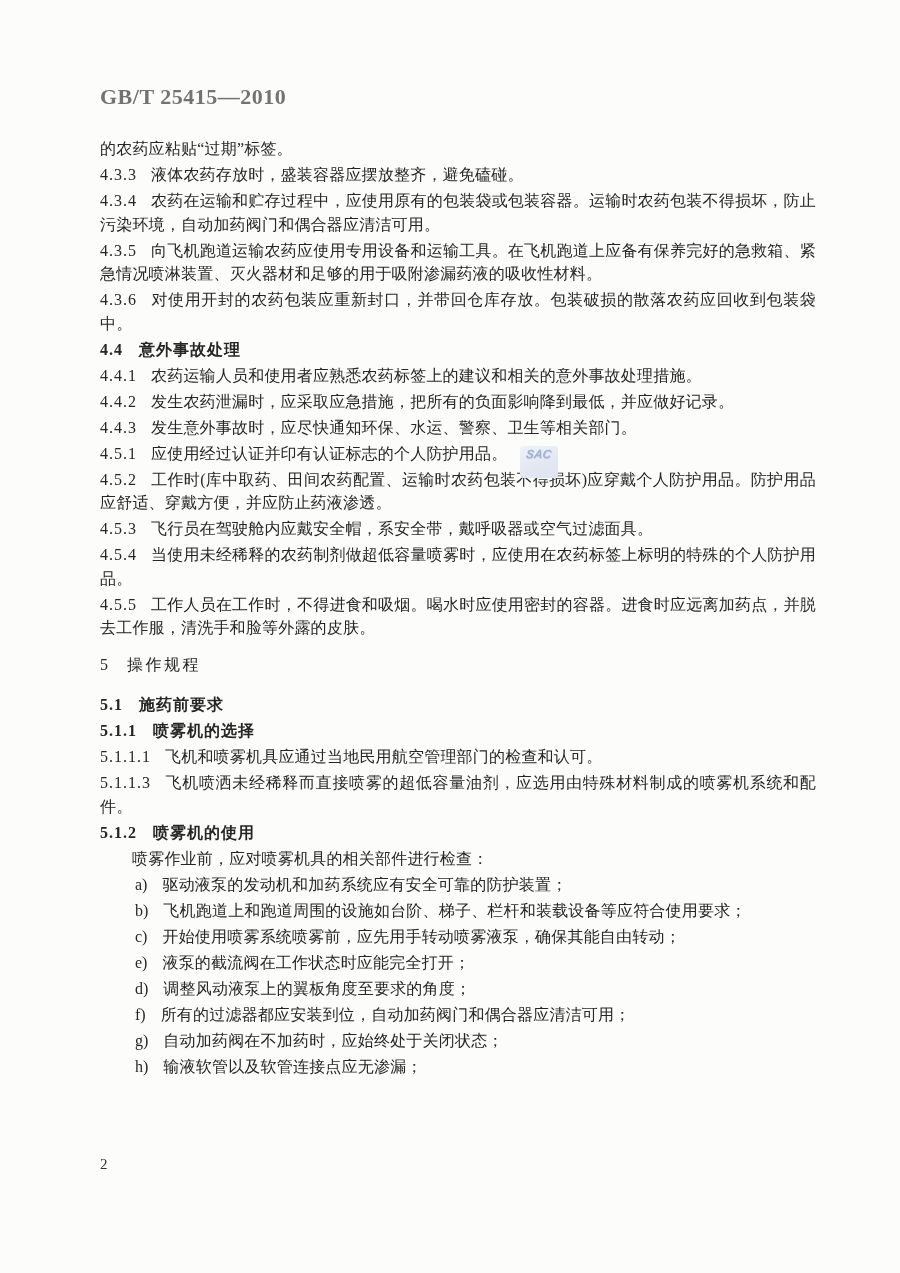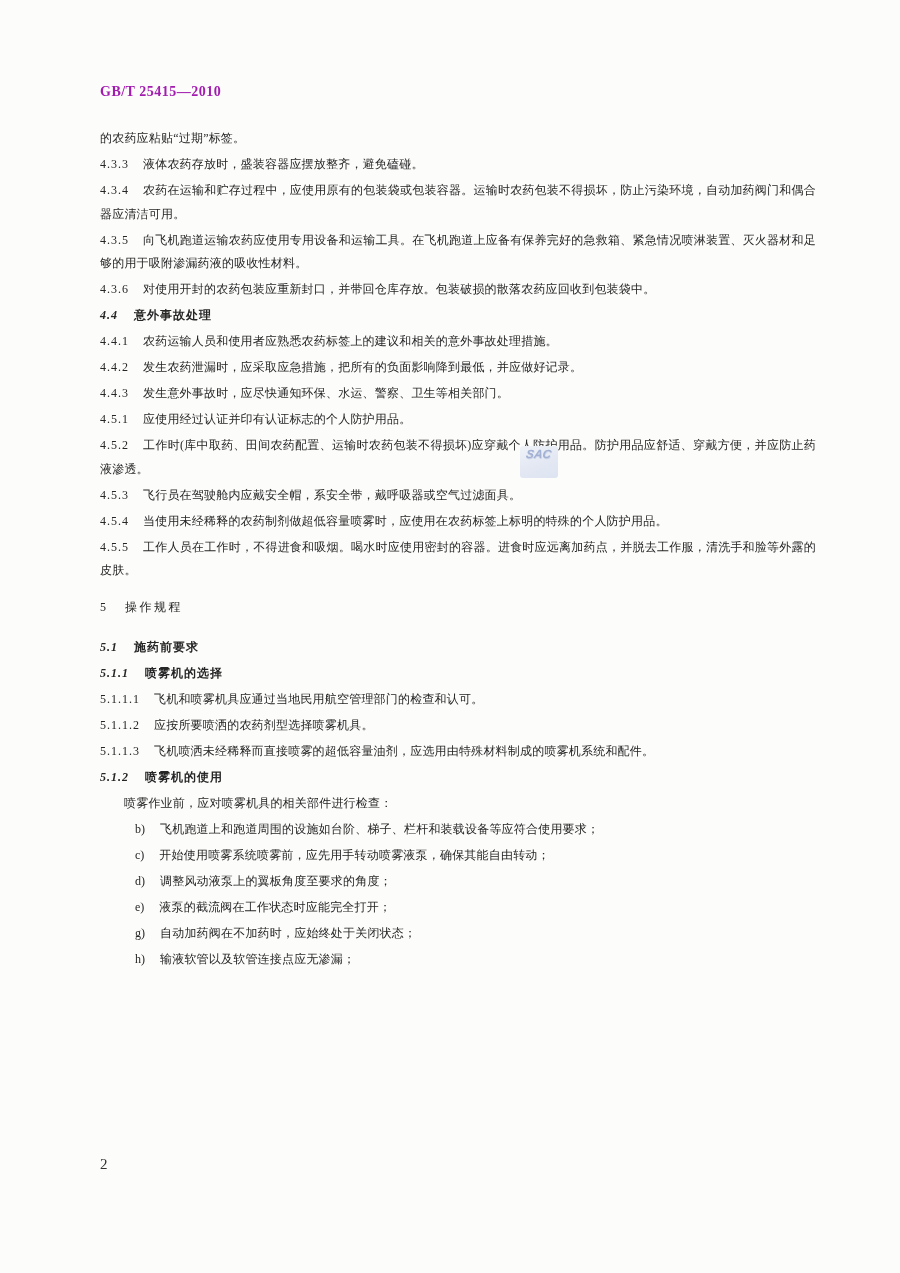--- a/index.html
+++ b/index.html
@@ -24,10 +24,10 @@
   }
   .doc-header {
     font-weight: bold;
-    font-size: 14px;
+    font-size: 22px;
     letter-spacing: 0.5px;
     margin: 0 0 27px 0;
-    color: #a21caf;
+    color: #737373;
   }
   .line {
     margin: 0 0 2.5px 0;

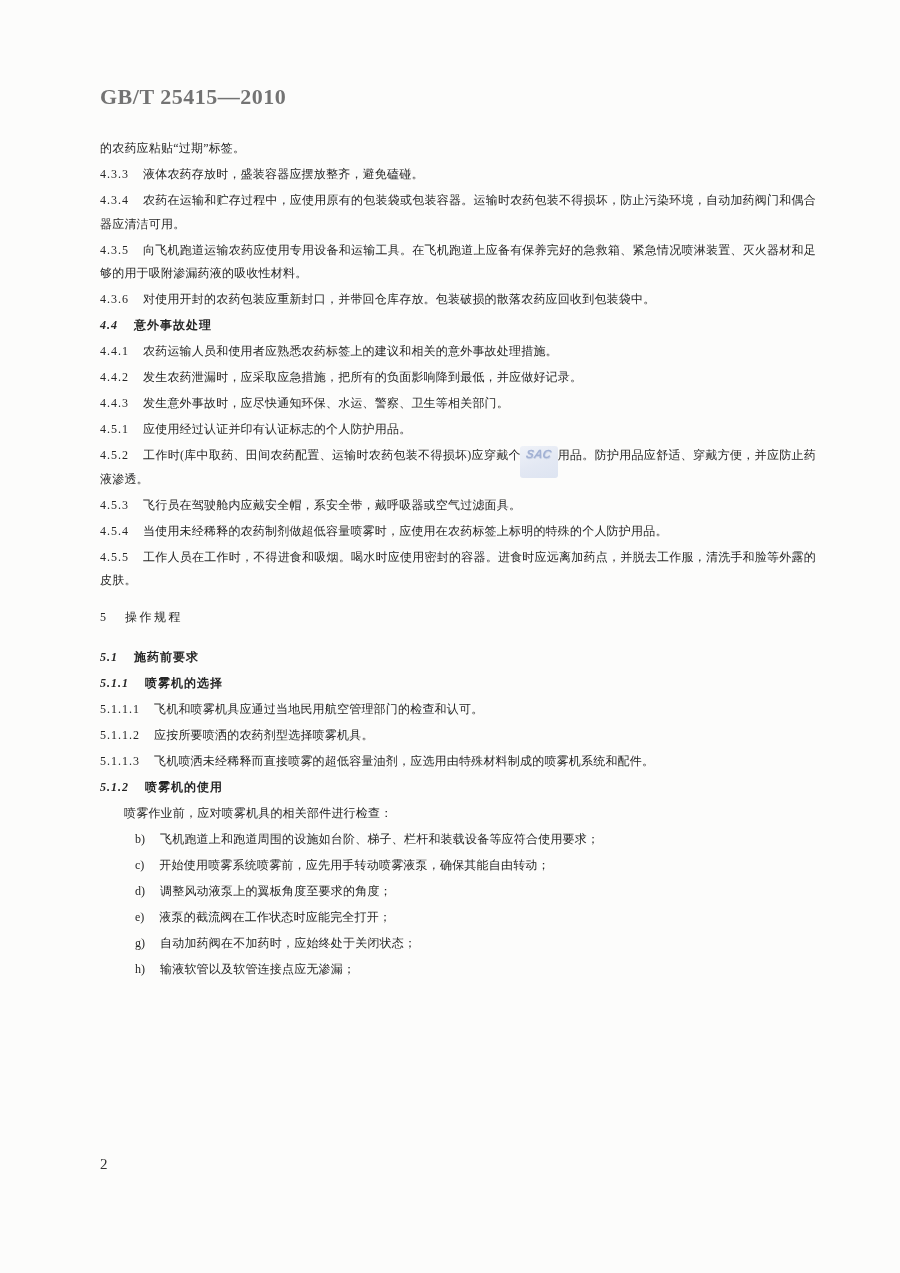--- a/index.html
+++ b/index.html
@@ -31,7 +31,7 @@
   }
   .line {
     margin: 0 0 2.5px 0;
-    font-size: 12px;
+    font-size: 16px;
     line-height: 23.5px;
     text-align: justify;
     letter-spacing: 0.2px;

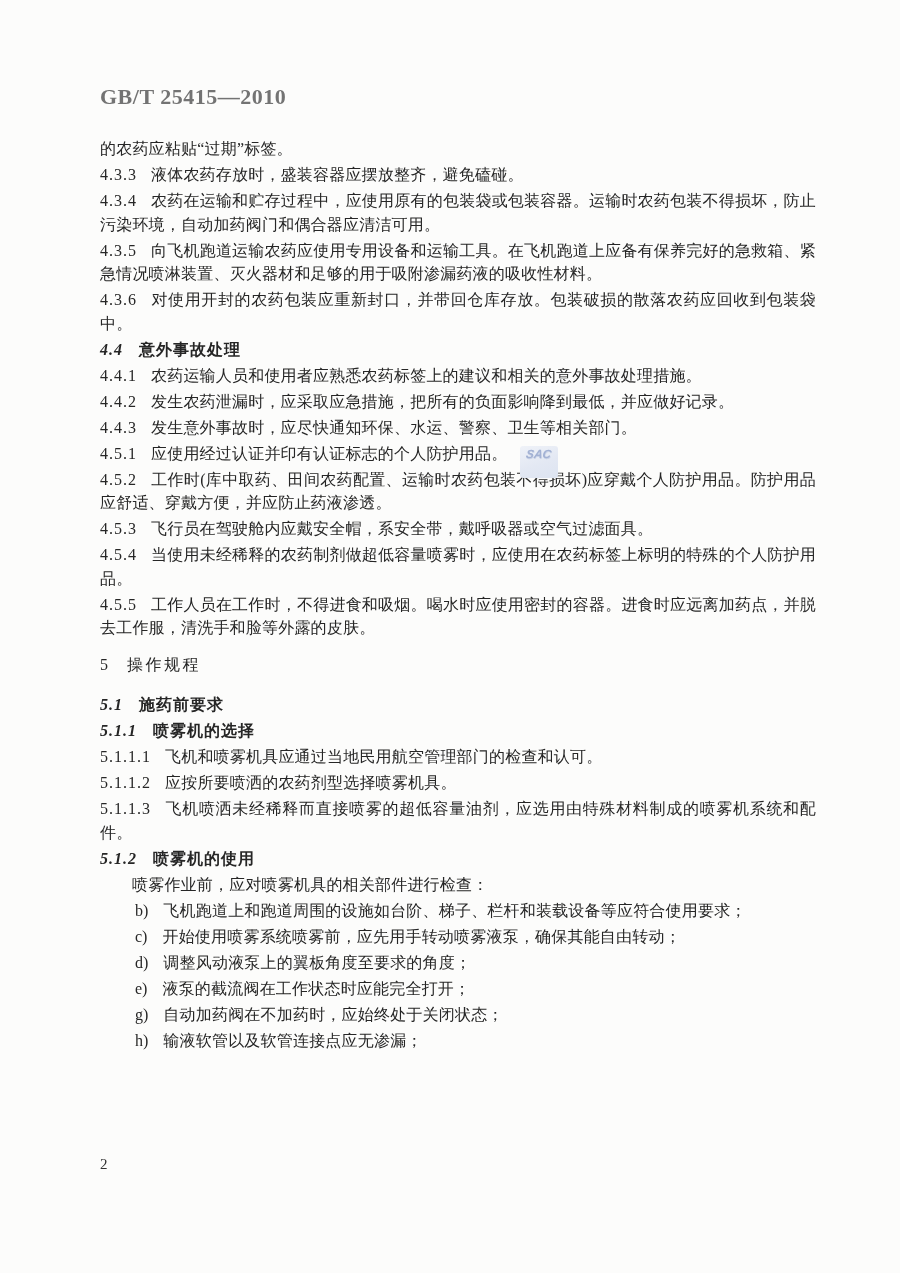--- a/index.html
+++ b/index.html
@@ -42,7 +42,7 @@
     white-space: nowrap;
   }
   .line.heading { font-weight: bold; letter-spacing: 1px; }
-  .line.heading .num { margin-right: 16px; font-style: italic; }
+  .line.heading .num { margin-right: 16px; }
   .line.section {
     font-weight: normal;
     letter-spacing: 2.5px;

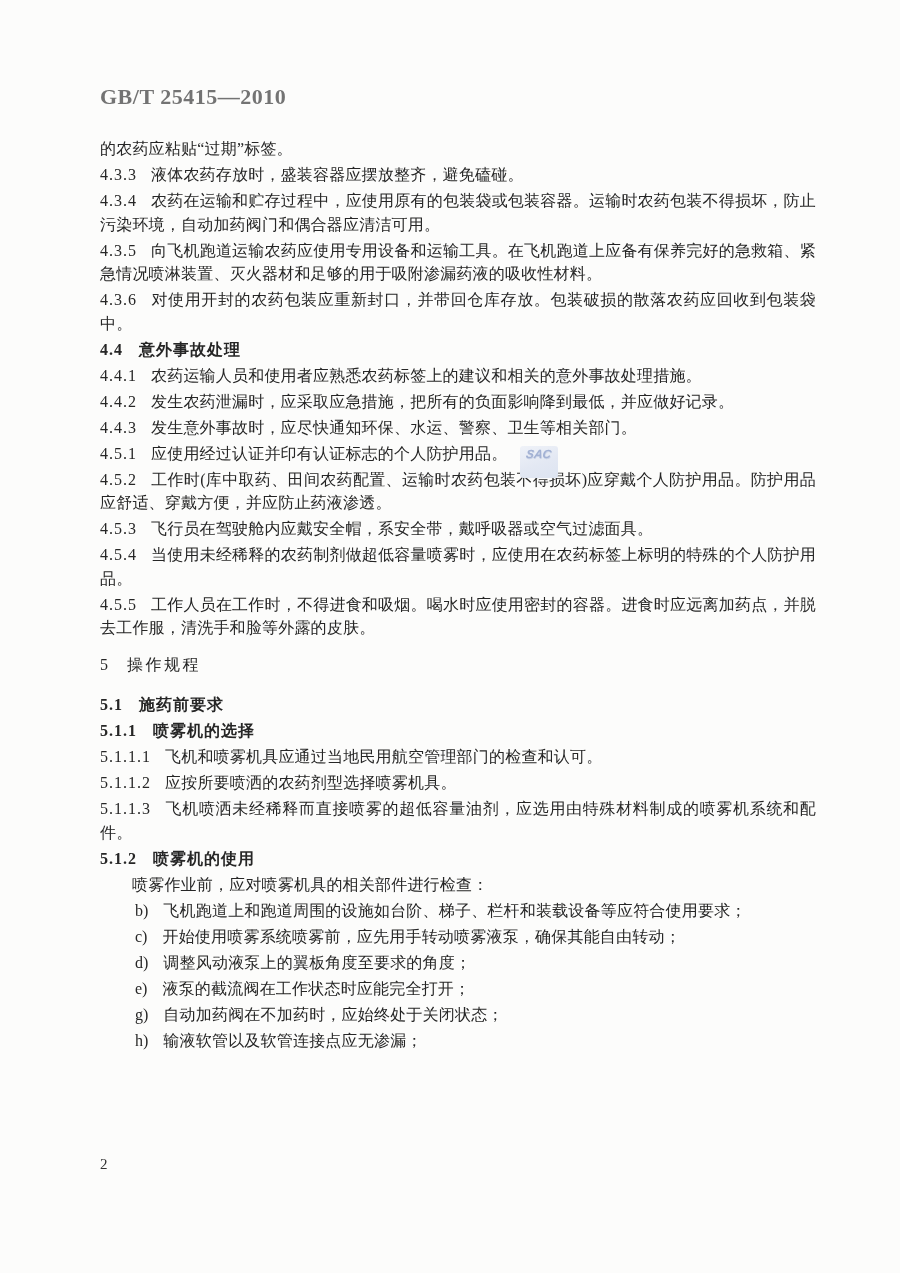--- a/index.html
+++ b/index.html
@@ -111,7 +111,6 @@
         <p class="line heading"><span class="num">5.1</span><span class="txt">施药前要求</span></p>
         <p class="line heading"><span class="num">5.1.1</span><span class="txt">喷雾机的选择</span></p>
         <p class="line para"><span class="num">5.1.1.1</span><span class="txt">飞机和喷雾机具应通过当地民用航空管理部门的检查和认可。</span></p>
-        <p class="line para"><span class="num">5.1.1.2</span><span class="txt">应按所要喷洒的农药剂型选择喷雾机具。</span></p>
         <p class="line para"><span class="num">5.1.1.3</span><span class="txt">飞机喷洒未经稀释而直接喷雾的超低容量油剂，应选用由特殊材料制成的喷雾机系统和配件。</span></p>
         <p class="line heading"><span class="num">5.1.2</span><span class="txt">喷雾机的使用</span></p>
         <p class="line indent"><span class="txt">喷雾作业前，应对喷雾机具的相关部件进行检查：</span></p>

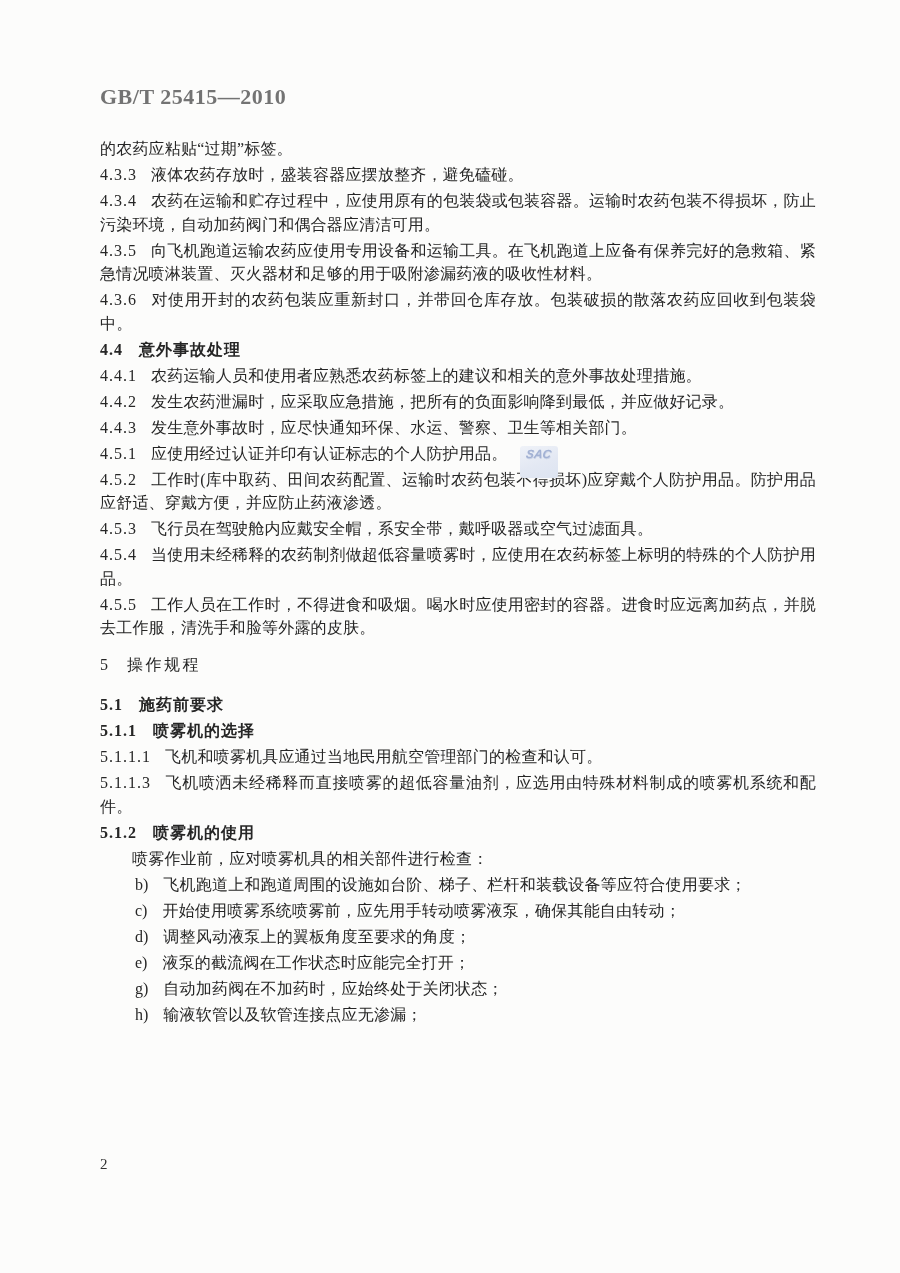--- a/index.html
+++ b/index.html
@@ -114,6 +114,7 @@
         <p class="line para"><span class="num">5.1.1.3</span><span class="txt">飞机喷洒未经稀释而直接喷雾的超低容量油剂，应选用由特殊材料制成的喷雾机系统和配件。</span></p>
         <p class="line heading"><span class="num">5.1.2</span><span class="txt">喷雾机的使用</span></p>
         <p class="line indent"><span class="txt">喷雾作业前，应对喷雾机具的相关部件进行检查：</span></p>
+        <p class="line list"><span class="num">a)</span><span class="txt">驱动液泵的发动机和加药系统应有安全可靠的防护装置；</span></p>
         <p class="line list"><span class="num">b)</span><span class="txt">飞机跑道上和跑道周围的设施如台阶、梯子、栏杆和装载设备等应符合使用要求；</span></p>
         <p class="line list"><span class="num">c)</span><span class="txt">开始使用喷雾系统喷雾前，应先用手转动喷雾液泵，确保其能自由转动；</span></p>
         <p class="line list"><span class="num">d)</span><span class="txt">调整风动液泵上的翼板角度至要求的角度；</span></p>

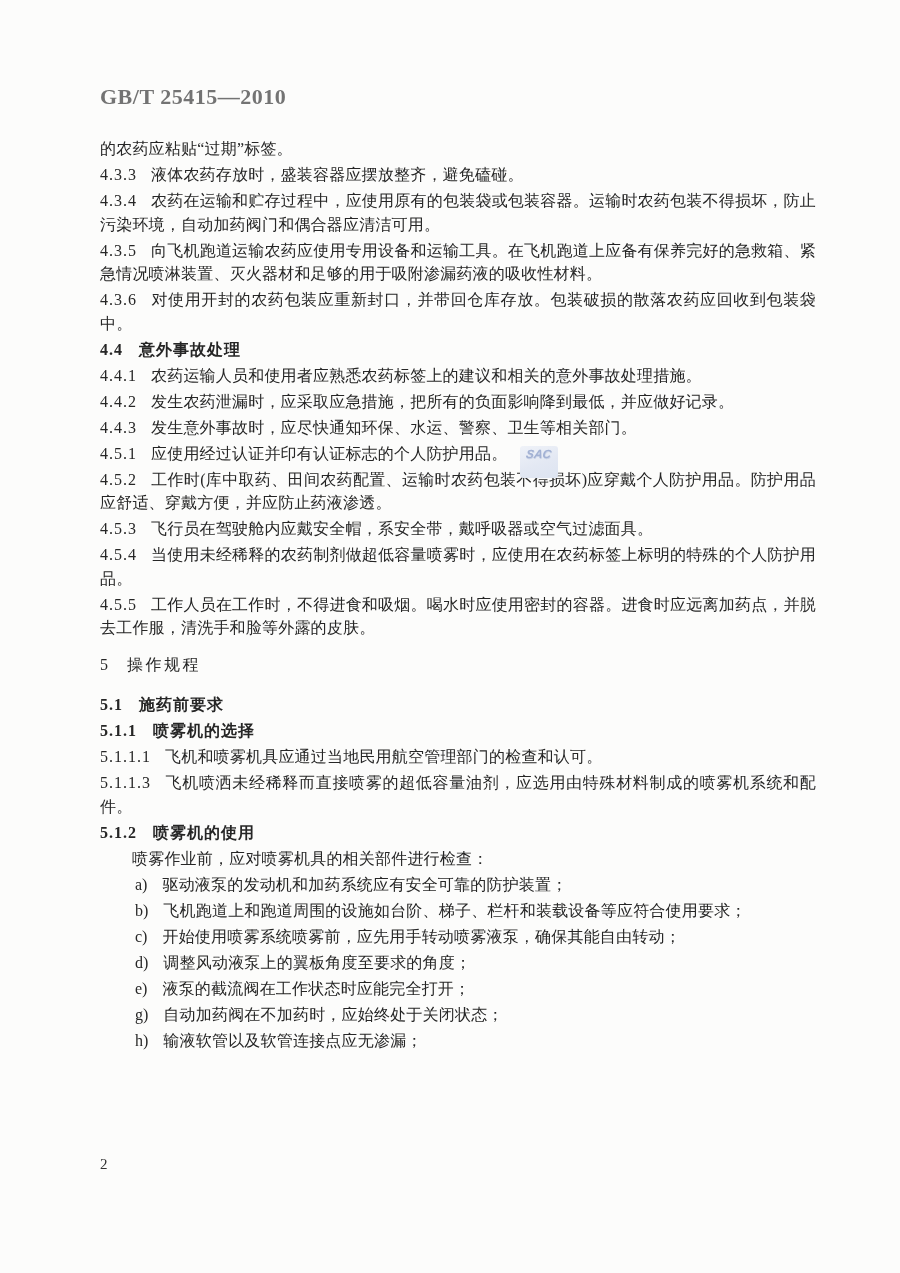--- a/index.html
+++ b/index.html
@@ -117,8 +117,8 @@
         <p class="line list"><span class="num">a)</span><span class="txt">驱动液泵的发动机和加药系统应有安全可靠的防护装置；</span></p>
         <p class="line list"><span class="num">b)</span><span class="txt">飞机跑道上和跑道周围的设施如台阶、梯子、栏杆和装载设备等应符合使用要求；</span></p>
         <p class="line list"><span class="num">c)</span><span class="txt">开始使用喷雾系统喷雾前，应先用手转动喷雾液泵，确保其能自由转动；</span></p>
+        <p class="line list"><span class="num">e)</span><span class="txt">液泵的截流阀在工作状态时应能完全打开；</span></p>
         <p class="line list"><span class="num">d)</span><span class="txt">调整风动液泵上的翼板角度至要求的角度；</span></p>
-        <p class="line list"><span class="num">e)</span><span class="txt">液泵的截流阀在工作状态时应能完全打开；</span></p>
         <p class="line list"><span class="num">g)</span><span class="txt">自动加药阀在不加药时，应始终处于关闭状态；</span></p>
         <p class="line list"><span class="num">h)</span><span class="txt">输液软管以及软管连接点应无渗漏；</span></p>
       </div>

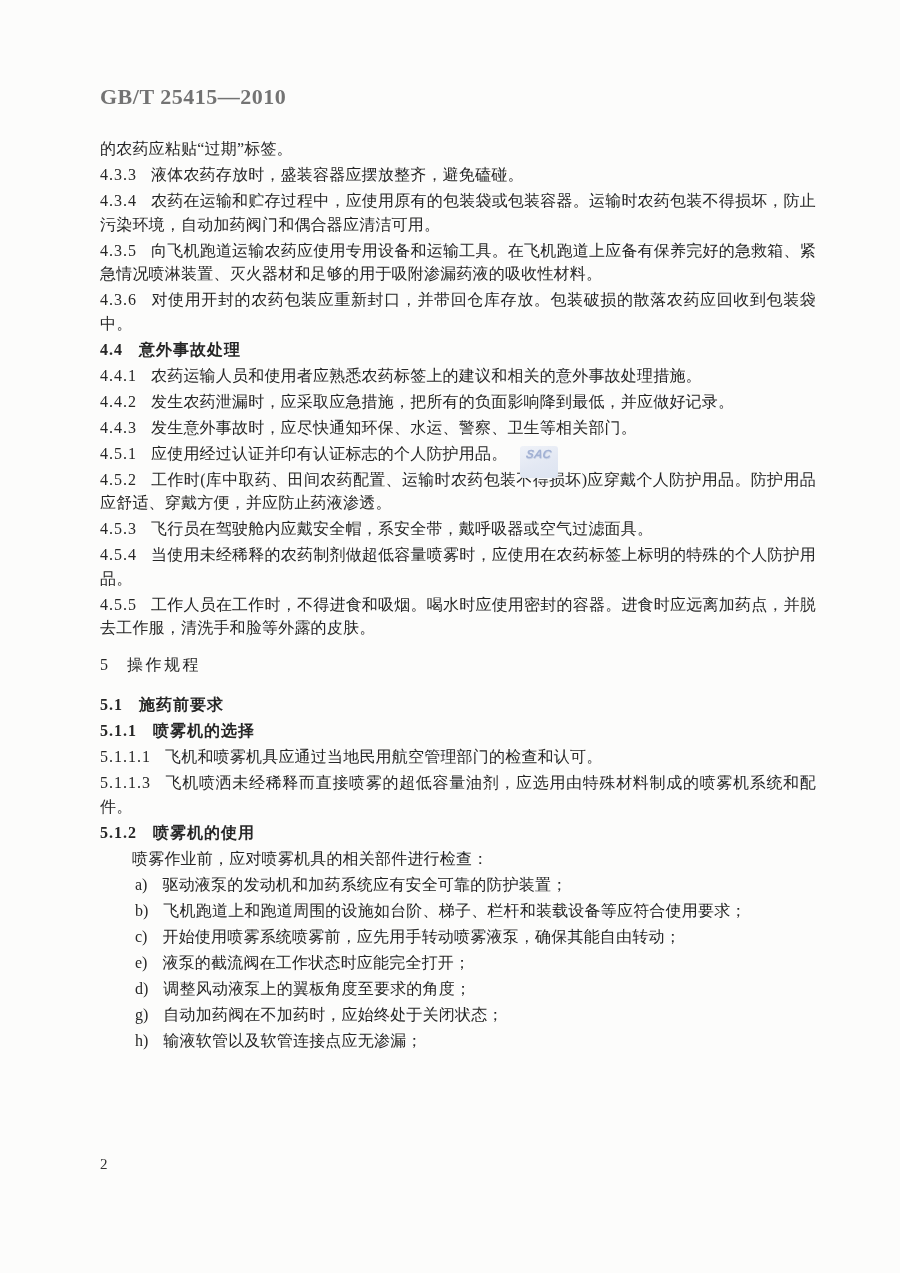--- a/index.html
+++ b/index.html
@@ -119,6 +119,7 @@
         <p class="line list"><span class="num">c)</span><span class="txt">开始使用喷雾系统喷雾前，应先用手转动喷雾液泵，确保其能自由转动；</span></p>
         <p class="line list"><span class="num">e)</span><span class="txt">液泵的截流阀在工作状态时应能完全打开；</span></p>
         <p class="line list"><span class="num">d)</span><span class="txt">调整风动液泵上的翼板角度至要求的角度；</span></p>
+        <p class="line list"><span class="num">f)</span><span class="txt">所有的过滤器都应安装到位，自动加药阀门和偶合器应清洁可用；</span></p>
         <p class="line list"><span class="num">g)</span><span class="txt">自动加药阀在不加药时，应始终处于关闭状态；</span></p>
         <p class="line list"><span class="num">h)</span><span class="txt">输液软管以及软管连接点应无渗漏；</span></p>
       </div>

